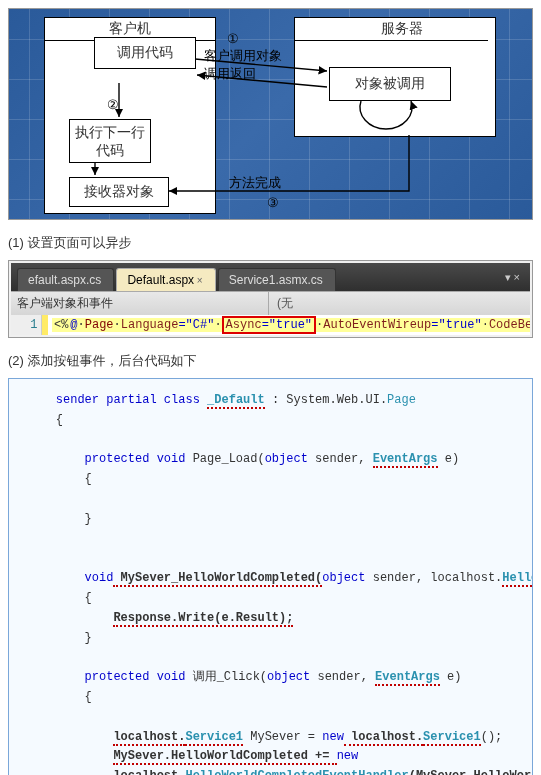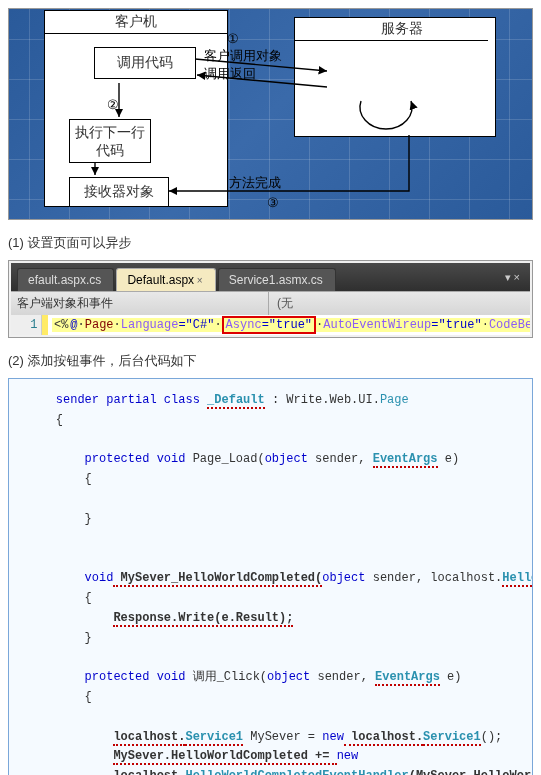--- a/index.html
+++ b/index.html
@@ -37,7 +37,7 @@
     justify-content: center;
     text-align: center;
   }
-  .client-outer { left: 35px; top: 1px; width: 170px; height: 195px; padding-left: 12px; }
+  .client-outer { left: 35px; top: 8px; width: 170px; height: 195px; }
   .client-title { position:absolute; left:0; top:0; right:0; height:22px; border-bottom:1px solid #000; display:flex; align-items:center; justify-content:center; }
   .server-outer { left: 285px; top: 8px; width: 200px; height: 118px; }
   .server-title { position:absolute; left:0; top:0; right:7px; height:22px; border-bottom:1px solid #000; display:flex; align-items:center; justify-content:center;padding-left:21px; }

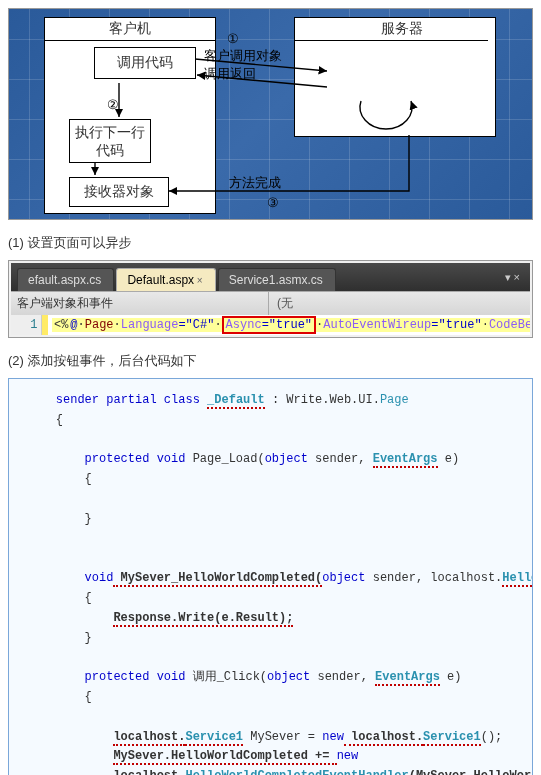--- a/index.html
+++ b/index.html
@@ -41,7 +41,7 @@
   .client-title { position:absolute; left:0; top:0; right:0; height:22px; border-bottom:1px solid #000; display:flex; align-items:center; justify-content:center; }
   .server-outer { left: 285px; top: 8px; width: 200px; height: 118px; }
   .server-title { position:absolute; left:0; top:0; right:7px; height:22px; border-bottom:1px solid #000; display:flex; align-items:center; justify-content:center;padding-left:21px; }
-  .call-code { left: 85px; top: 38px; width: 100px; height: 30px; }
+  .call-code { left: 85px; top: 28px; width: 100px; height: 30px; }
   .next-line { left: 60px; top: 110px; width: 80px; height: 42px; line-height:1.3; }
   .receiver  { left: 60px; top: 168px; width: 98px; height: 28px; }
   .obj-called { left: 320px; top: 58px; width: 120px; height: 32px; background:transparent; border:1px solid #000; }

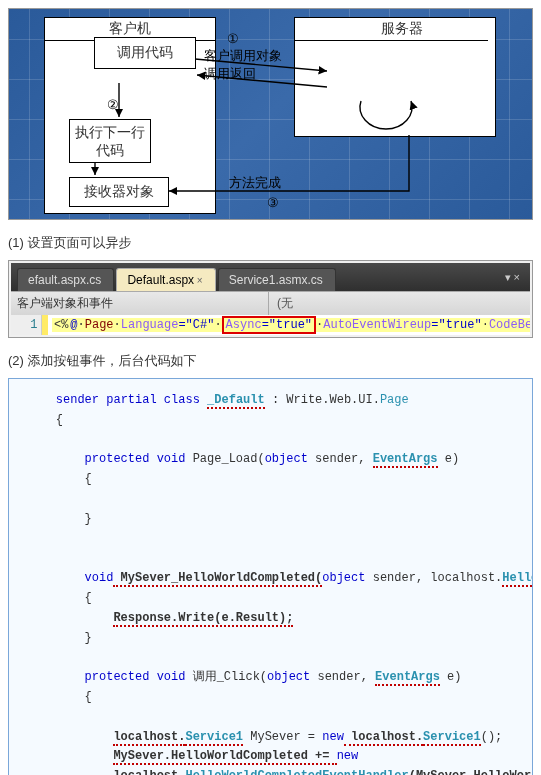--- a/index.html
+++ b/index.html
@@ -172,6 +172,7 @@
   <div class="box next-line" style="white-space:pre;">执行下一行
 代码</div>
   <div class="box receiver">接收器对象</div>
+  <div class="box obj-called">对象被调用</div>
 
   <div class="dlabel" style="left:195px; top:38px;text-align:right;">客户调用对象</div>
   <div class="dlabel" style="left:195px; top:56px;">调用返回</div>

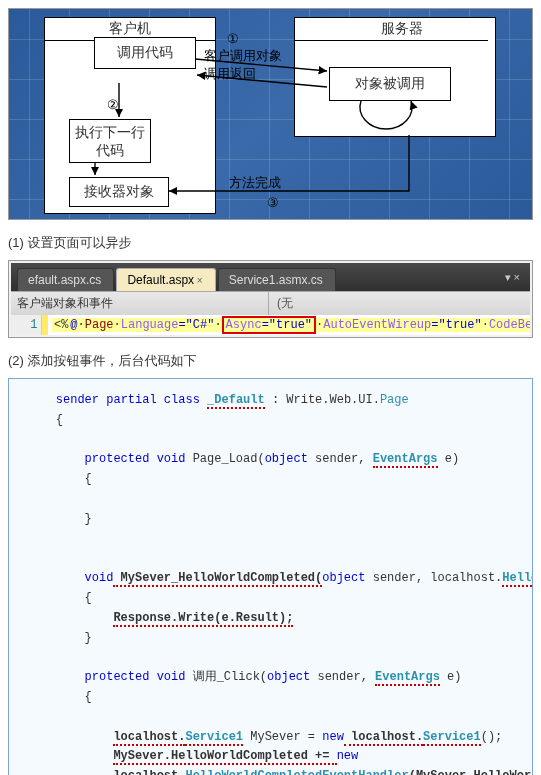--- a/index.html
+++ b/index.html
@@ -137,7 +137,7 @@
   .attr-bg { background: #ffff99; }
   .async-box { border: 2px solid #d00; padding: 0 2px; background:#ffff99; }
   .blue { color: #0000cc; }
-  .red { color: #8b5cf6; }
+  .red { color: #7f1d1d; }
   .maroon { color: #800000; }
 
   .codeblock {

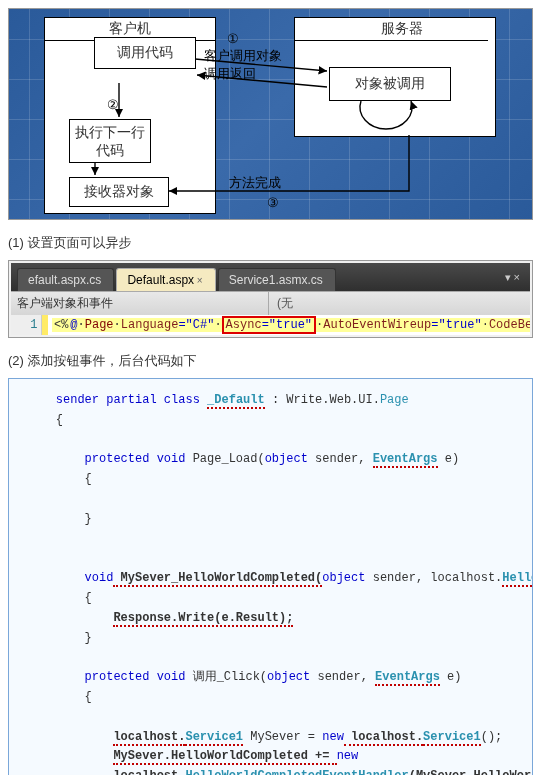--- a/index.html
+++ b/index.html
@@ -227,7 +227,7 @@
 <p class="step">(2) 添加按钮事件，后台代码如下</p>
 
 <div class="codeblock">
-<pre>    <span class="kw">sender</span> <span class="kw">partial</span> <span class="kw">class</span> <span class="type err">_Default</span> <span>: Write.Web.UI.</span><span class="type">Page</span>
+<pre>    <span class="kw">sender</span> <span class="kw">partial</span> <span class="kw">class</span> <span class="type err">_Default</span> <span>: System.Web.UI.</span><span class="type">Page</span>
     {
 
         <span class="kw">protected</span> <span class="kw">void</span> <span>Page_Load(</span><span class="kw">object</span><span> sender, </span><span class="type err">EventArgs</span><span> e)</span>

